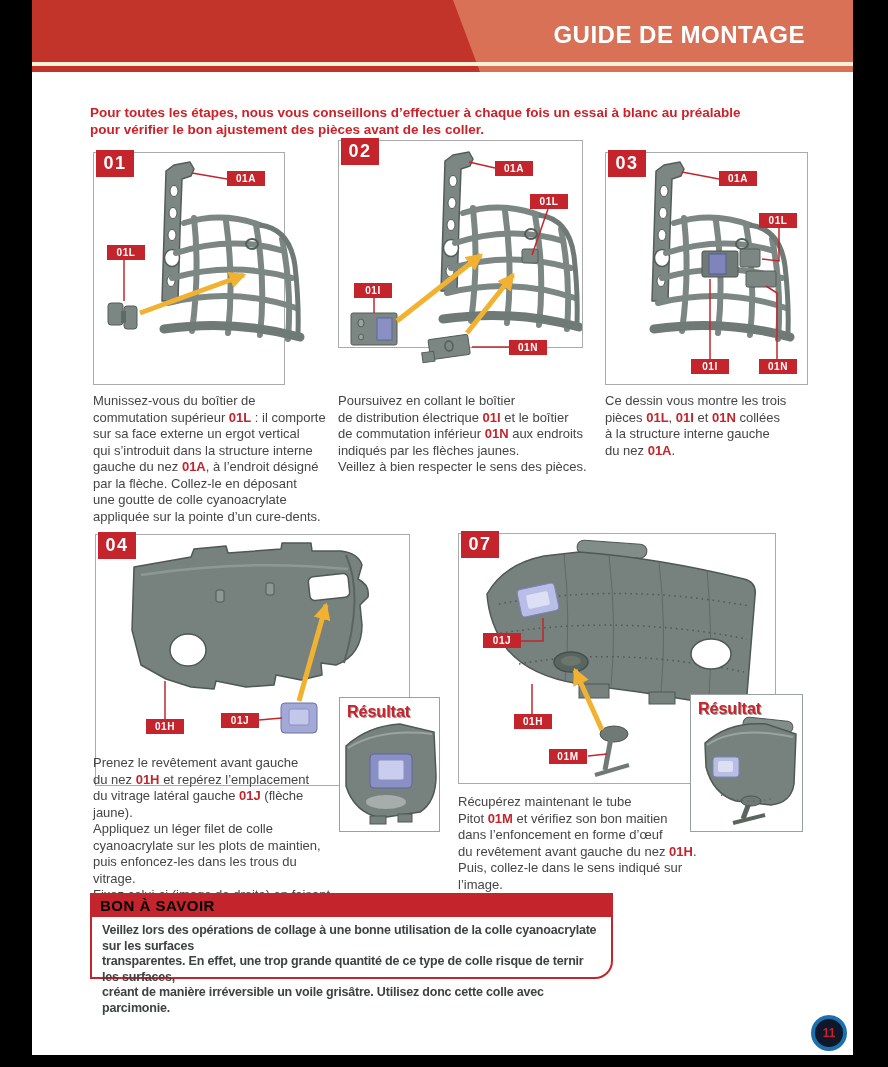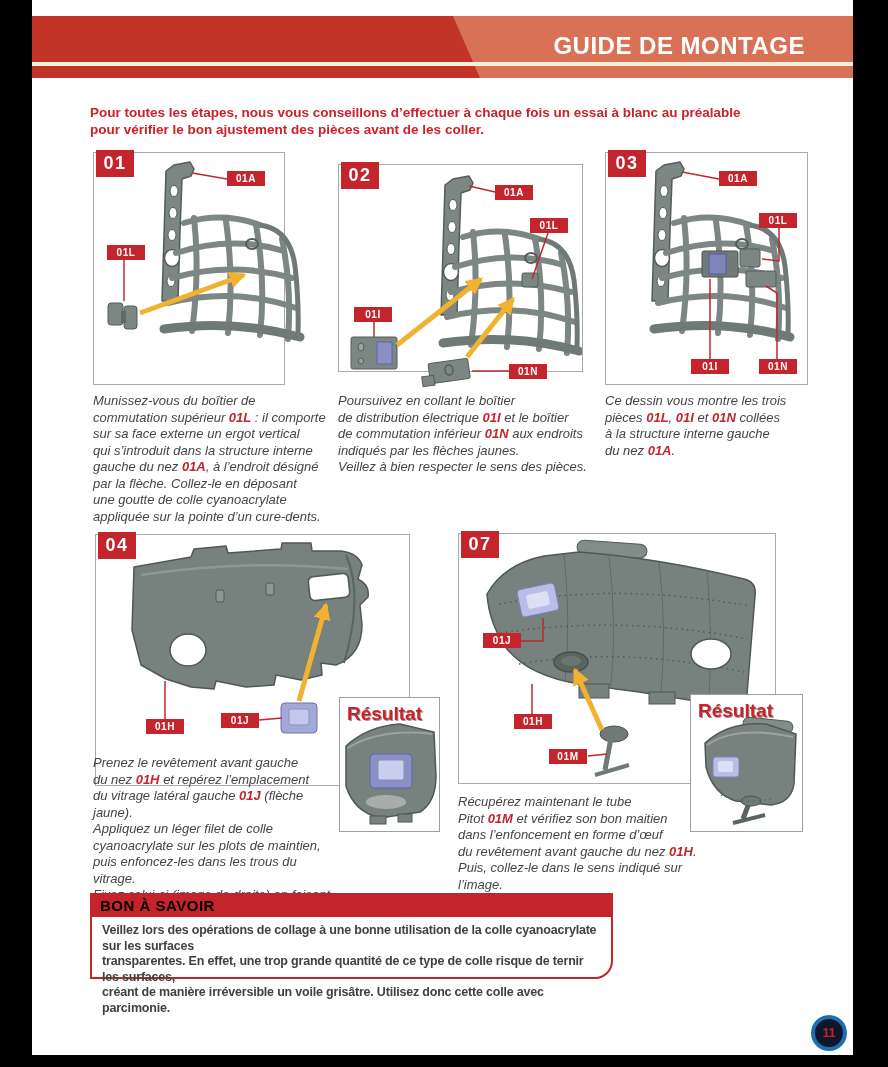--- a/index.html
+++ b/index.html
@@ -10,7 +10,7 @@
   .page{position:absolute;left:32px;top:0;width:821px;height:1055px;background:#ffffff;}
 
   
-  .hdr{position:absolute;left:0;top:16px;width:100%;height:62px;background:#c23329;overflow:hidden;text-align:right;}
+  .hdr{position:absolute;left:0;top:0;width:100%;height:72px;background:#c23329;overflow:hidden;text-align:right;}
   .hdr-salmon{position:absolute;left:421px;top:0;right:0;bottom:0;background:#d97157;
     clip-path:polygon(0 0,100% 0,100% 100%,27px 100%);}
   .hdr h1{position:absolute;right:48px;top:50%;transform:translateY(-54%);margin:0;

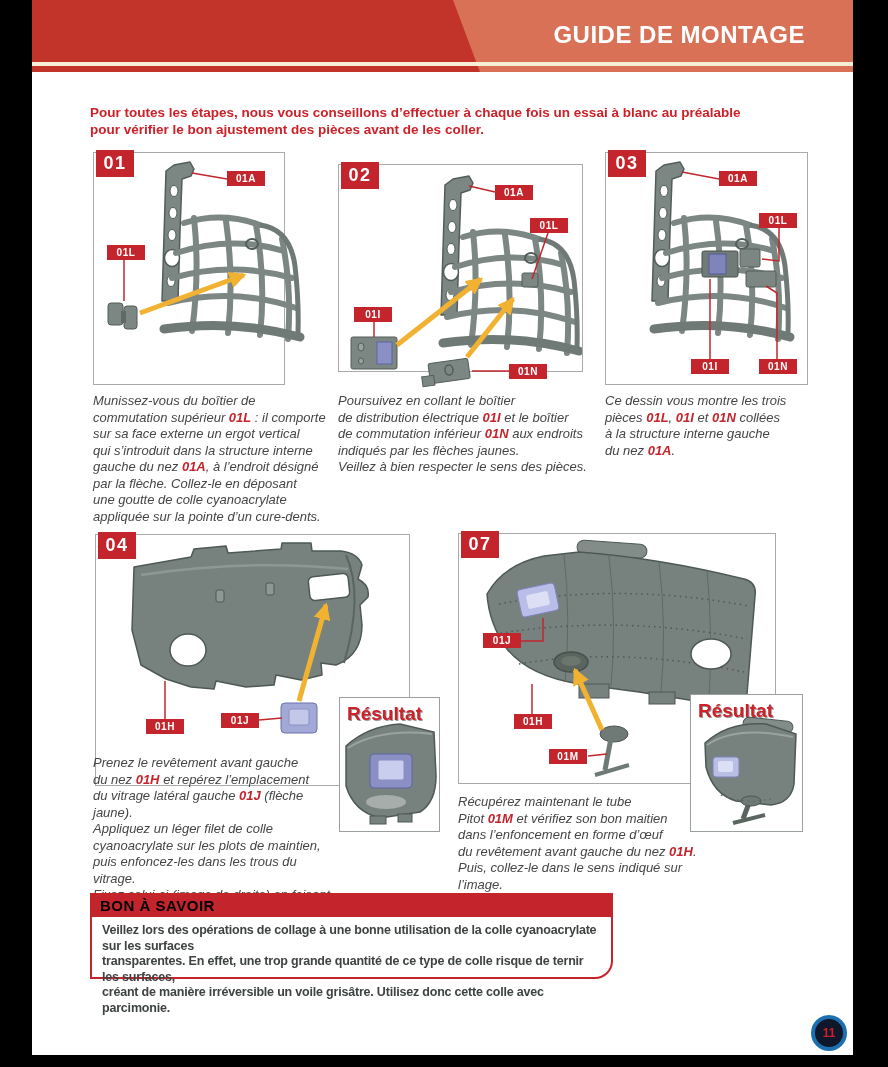--- a/index.html
+++ b/index.html
@@ -112,7 +112,7 @@
     <div class="plabel" style="left:13px;top:92px">01L</div>
   </div>
 
-  <div class="step" style="left:306px;top:164px;width:245px;height:208px">
+  <div class="step" style="left:306px;top:140px;width:245px;height:208px">
     <div class="badge">02</div>
     <svg width="243" height="231" viewBox="0 0 243 231">
       <use href="#nose-frame" x="72" y="10"></use>

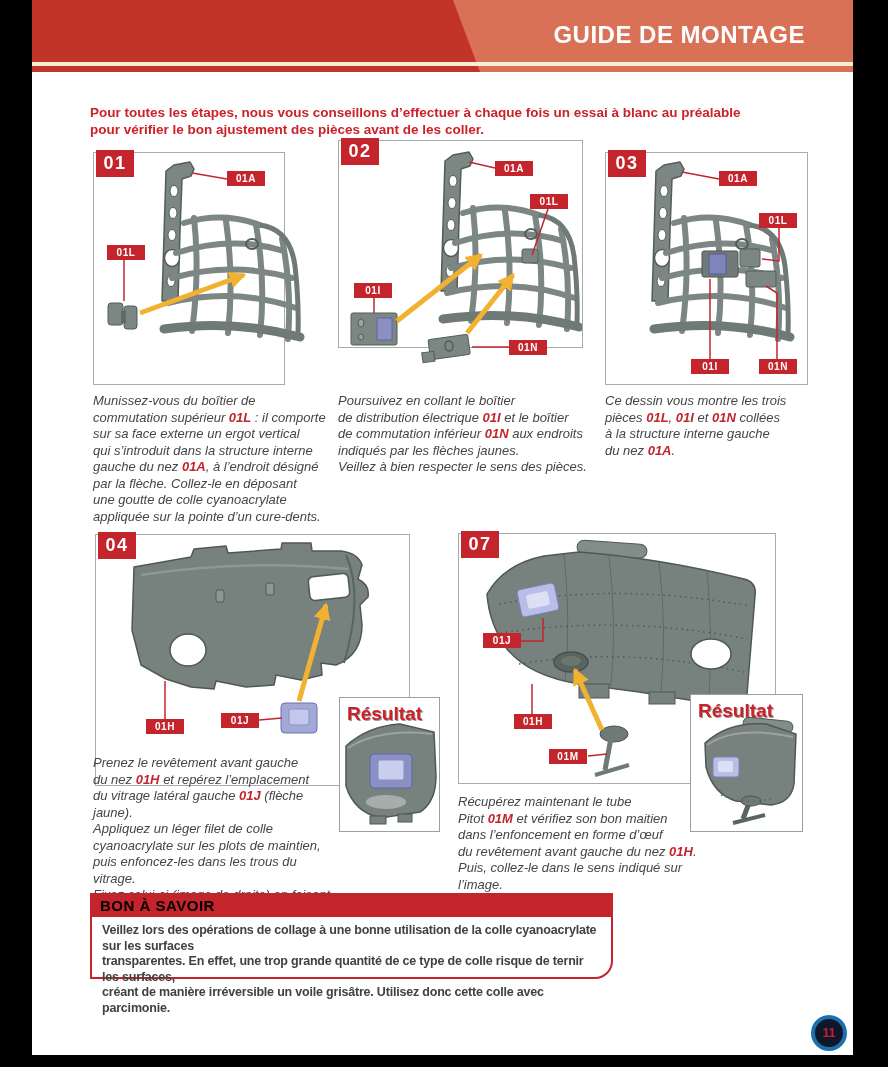--- a/index.html
+++ b/index.html
@@ -31,7 +31,7 @@
   .step svg{position:absolute;left:0;top:0;}
 
   .stext{position:absolute;margin:0;color:#454545;font-size:13px;line-height:16.5px;
-    white-space:pre-line;font-style:italic;}
+    white-space:pre-line;}
   .pcode{color:#c4242b;font-weight:bold;}
 
   

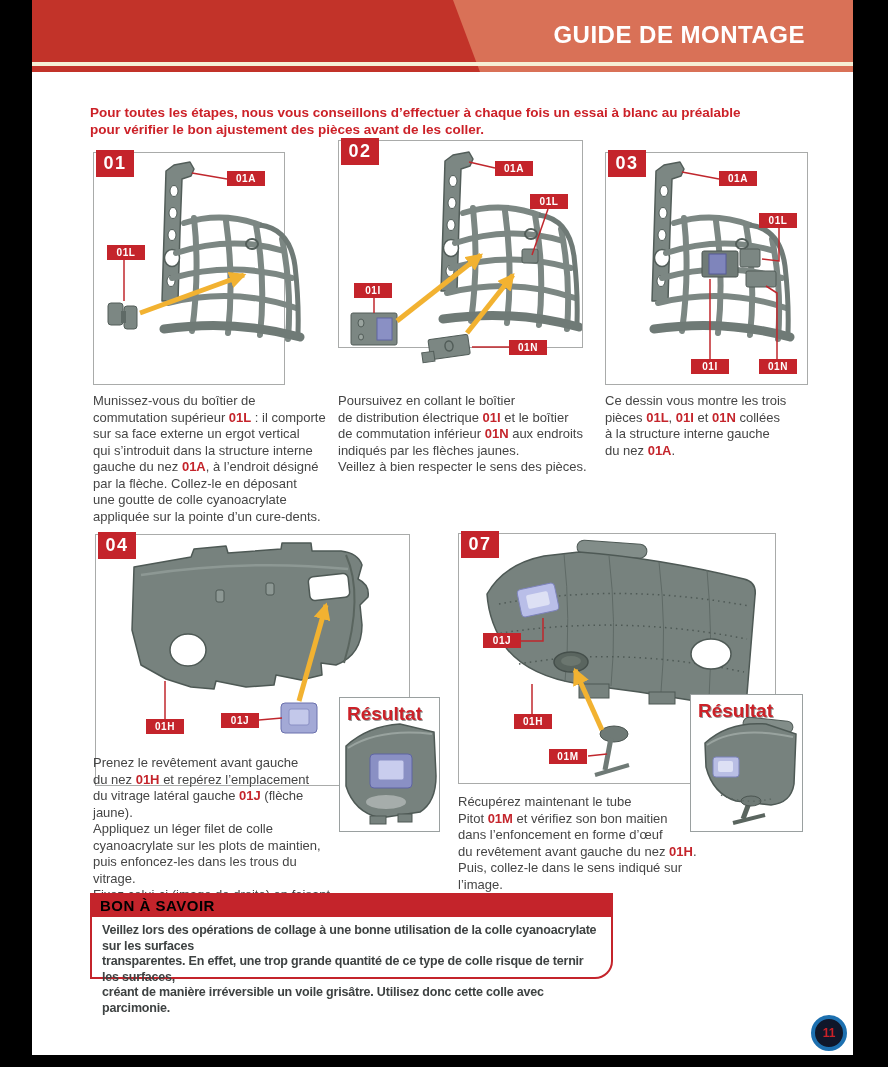--- a/index.html
+++ b/index.html
@@ -36,7 +36,7 @@
 
   
   .result{position:absolute;background:#fff;border:1px solid #9aa0a0;box-sizing:border-box;z-index:5;}
-  .result .rtitle{position:absolute;left:7px;top:5px;margin:0;color:#cc2128;font-size:19px;
+  .result .rtitle{position:absolute;left:7px;top:5px;margin:0;color:#cc2128;font-size:16px;
     font-weight:bold;text-shadow:1px 1px 0 rgba(70,70,70,.55);z-index:2;}
   .result svg{position:absolute;left:0;top:0;}
 

